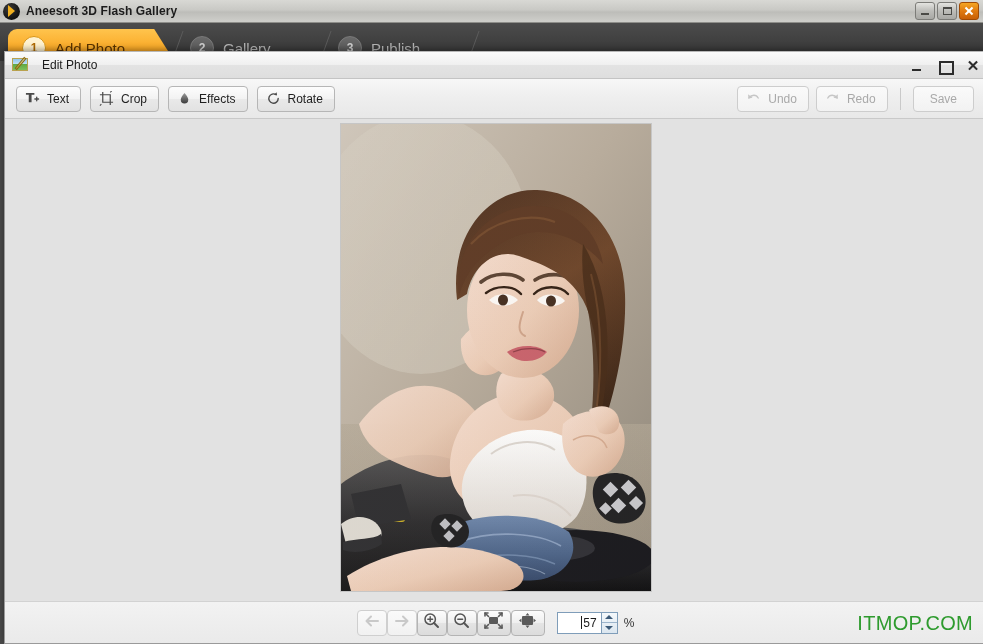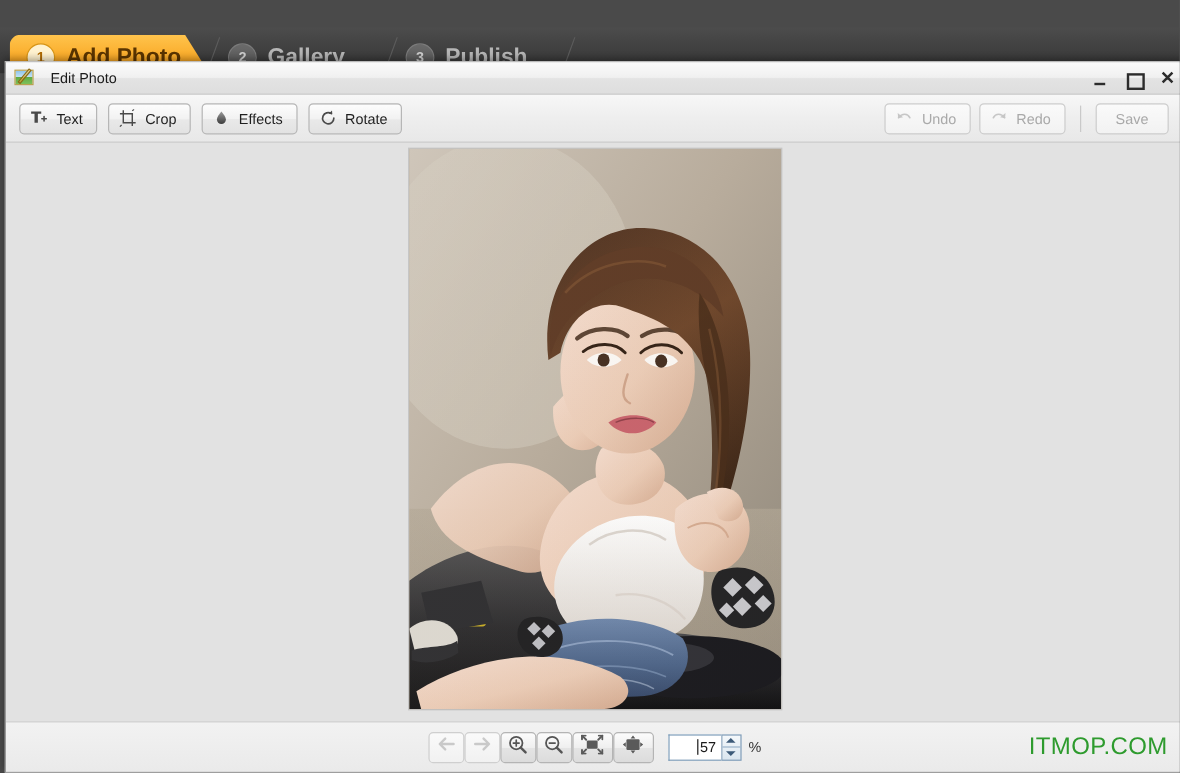--- a/index.html
+++ b/index.html
@@ -253,6 +253,22 @@
 
   <div class="main-window">
 
+    <div class="main-titlebar">
+      <div class="main-app-icon"></div>
+      <span class="main-title-text">Aneesoft 3D Flash Gallery</span>
+      <div class="main-winbtns">
+        <div class="xp-btn xp-min">
+            <span class="g"></span>
+          </div>
+        <div class="xp-btn xp-max">
+            <span class="g"></span>
+          </div>
+        <div class="xp-btn xp-close">
+          <span class="x1"></span>
+            <span class="x2"></span>
+        </div>
+      </div>
+    </div>
 
     <div class="wizard-strip">
       <div class="wiz-sep" style="left:176px;"></div>

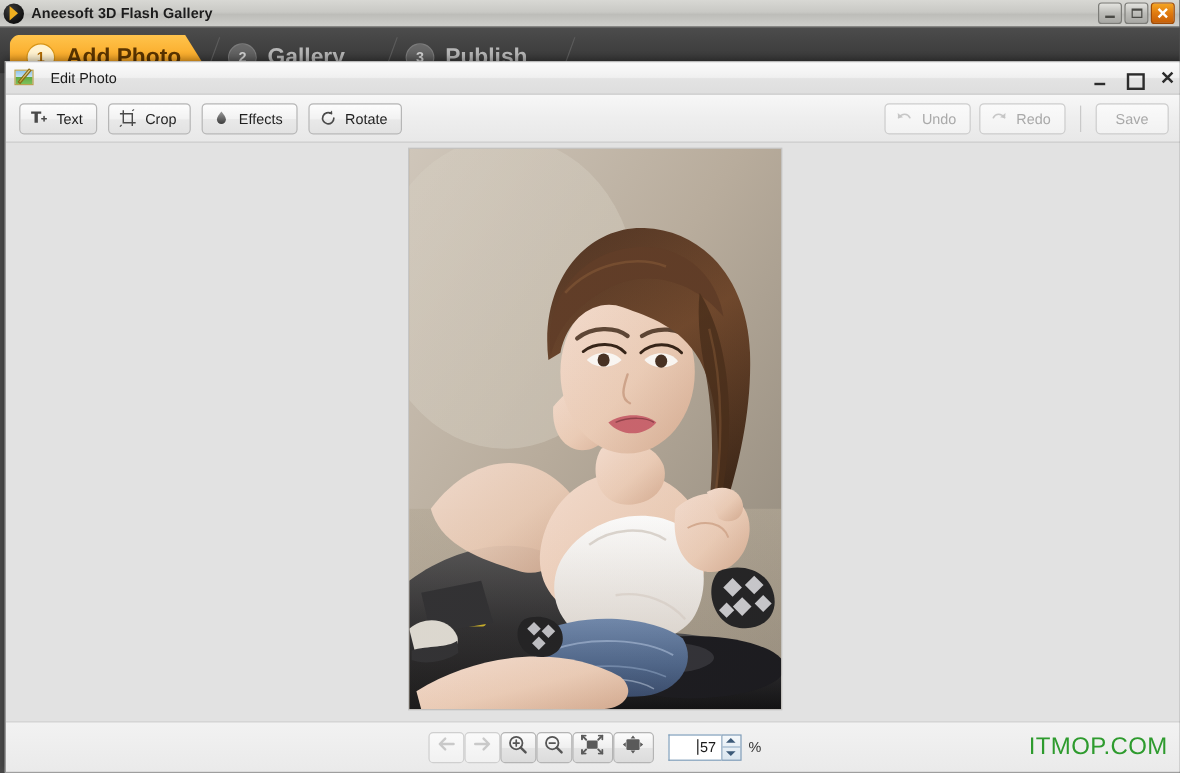--- a/index.html
+++ b/index.html
@@ -80,7 +80,7 @@
     font-size: 12px; font-weight: bold;
     flex: 0 0 auto; margin-right: 9px;
   }
-  .wiz-tab .lbl { font-size: 19px; font-weight: bold; white-space: nowrap; }
+  .wiz-tab .lbl { font-size: 15px; font-weight: normal; white-space: nowrap; }
   .wiz-active {
     left: 8px; width: 170px;
     background: linear-gradient(to bottom, #ffc44d 0%, #f9a825 55%, #ee9408 100%);

